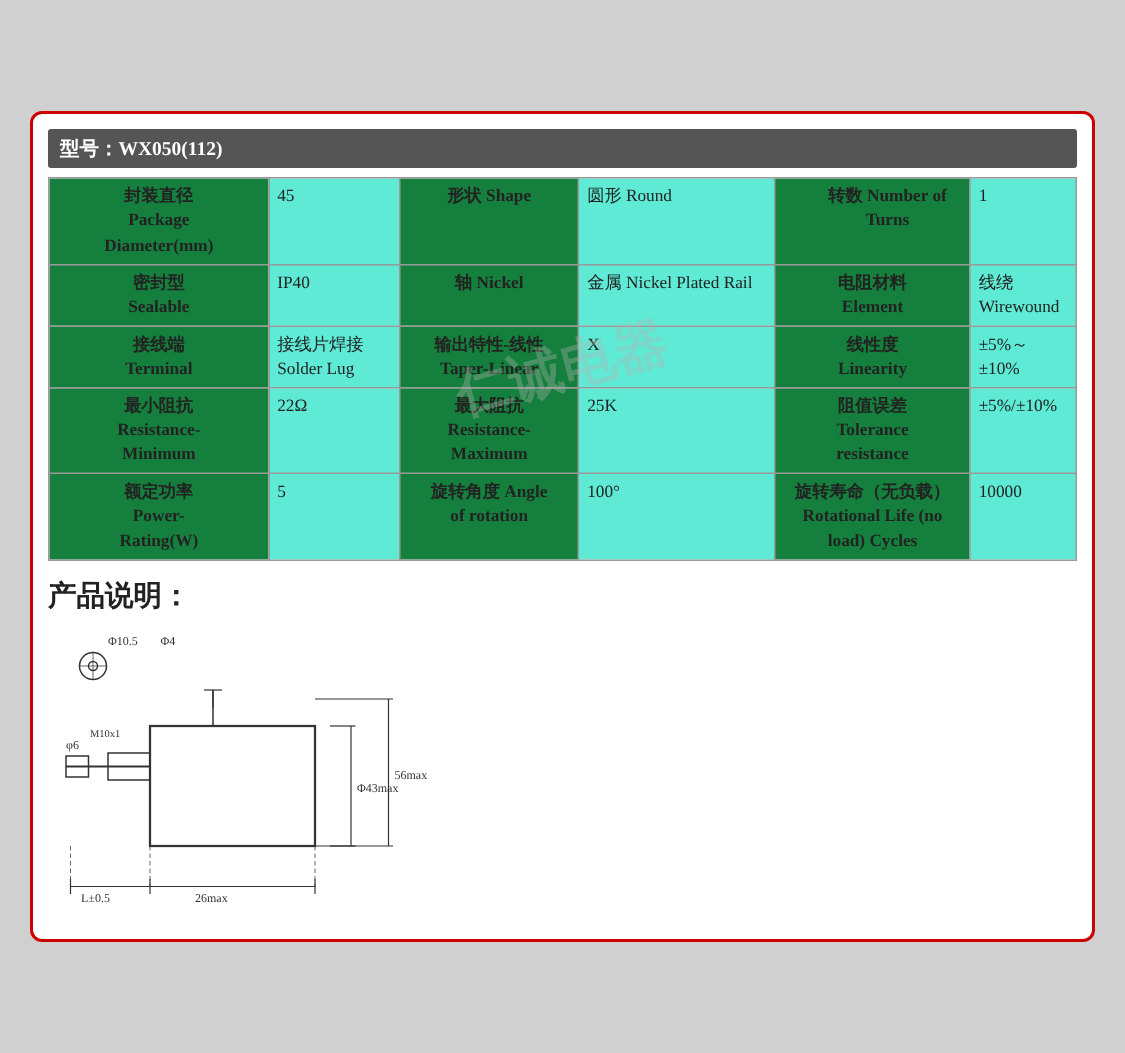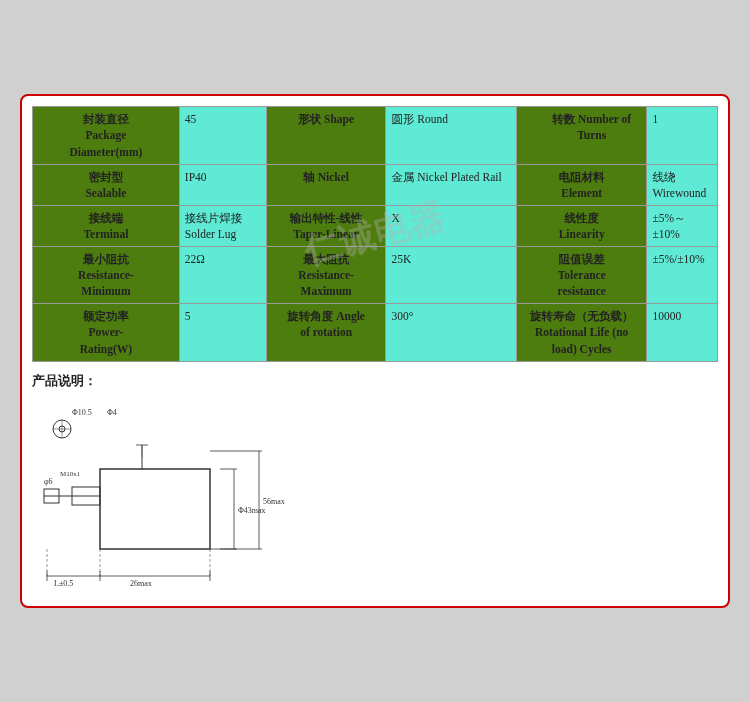--- a/index.html
+++ b/index.html
@@ -89,6 +89,7 @@
 <body>
 
 <div class="card">
+  <div class="model-header">型号：WX050(112)</div>
 
   <div style="position:relative;">
     <div class="watermark">仁诚电器</div>

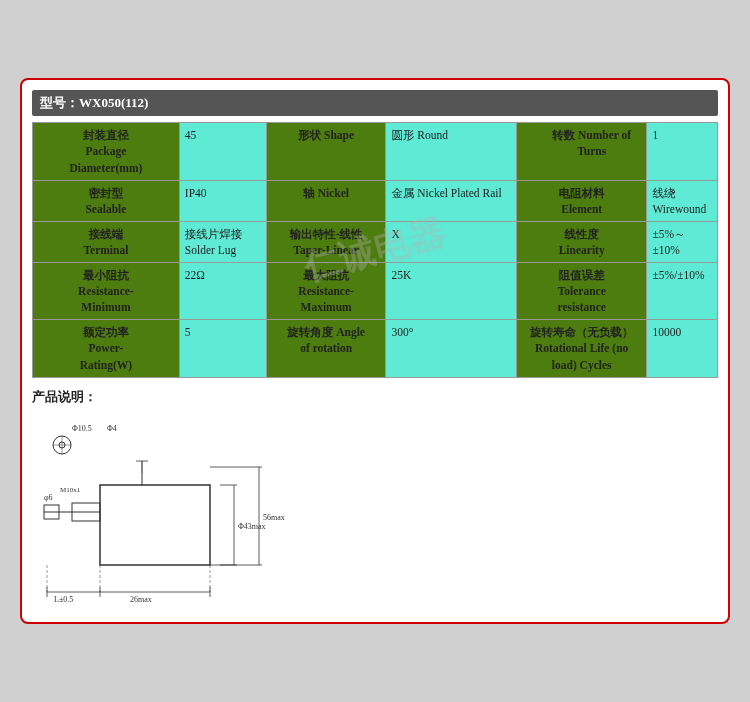--- a/index.html
+++ b/index.html
@@ -42,7 +42,7 @@
       line-height: 1.4;
     }
     .cell-label {
-      background: #4d7c0f;
+      background: #15803d;
       text-align: center;
       font-weight: bold;
       color: #222;

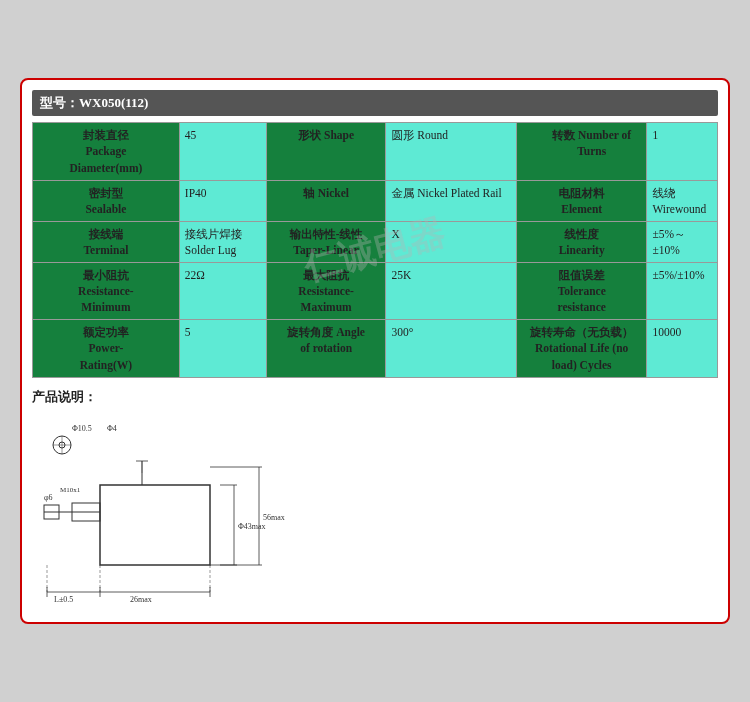--- a/index.html
+++ b/index.html
@@ -136,7 +136,7 @@
           <td class="cell-label">额定功率<br>Power-<br>Rating(W)</td>
           <td class="cell-value">5</td>
           <td class="cell-label">旋转角度 Angle<br>of rotation</td>
-          <td class="cell-value">300°</td>
+          <td class="cell-value">100°</td>
           <td class="cell-label">旋转寿命（无负载）Rotational Life (no load) Cycles</td>
           <td class="cell-value">10000</td>
         </tr>

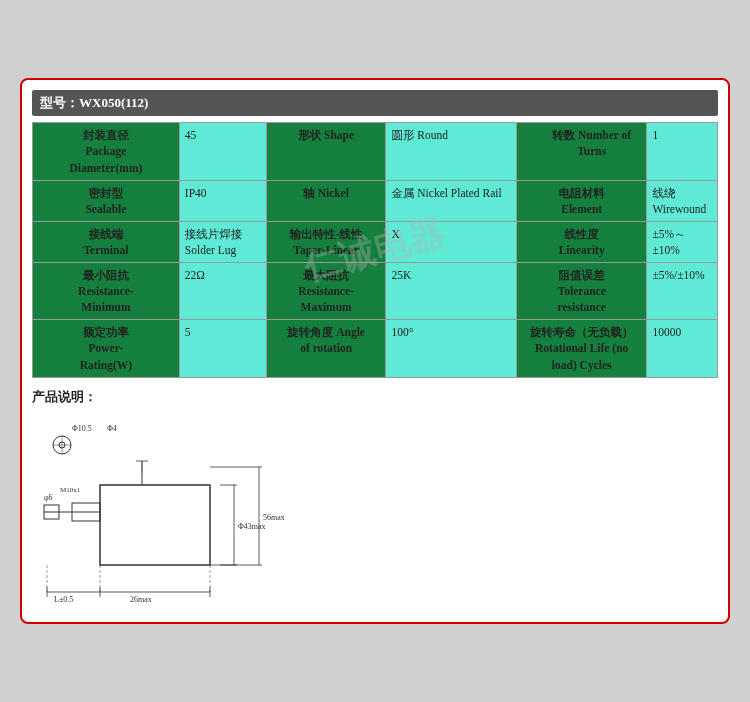--- a/index.html
+++ b/index.html
@@ -65,7 +65,7 @@
     }
     .product-desc {
       margin-top: 10px;
-      font-size: 13px;
+      font-size: 19px;
       font-weight: bold;
       color: #222;
       margin-bottom: 4px;

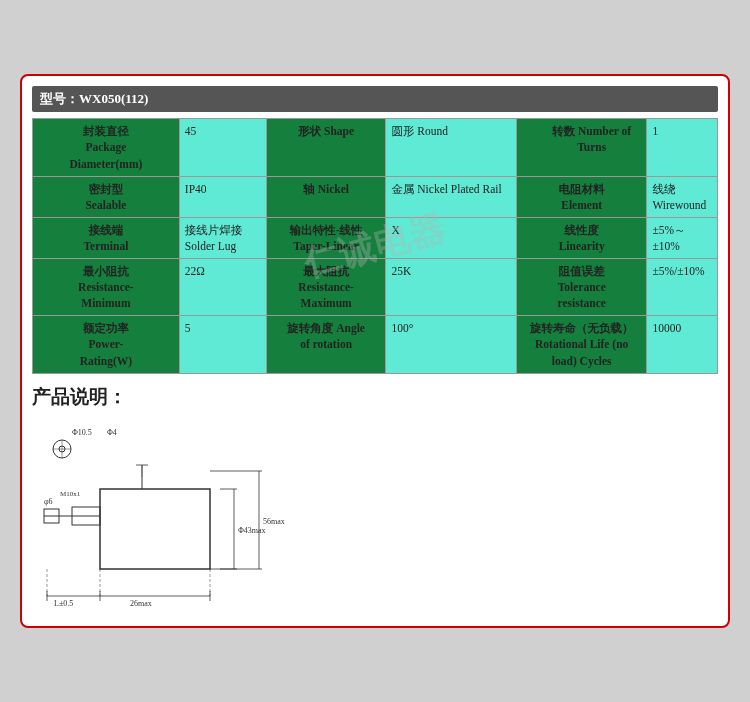--- a/index.html
+++ b/index.html
@@ -75,7 +75,7 @@
       height: 200px;
       position: relative;
       display: flex;
-      align-items: center;
+      align-items: flex-start;
       justify-content: flex-start;
       padding-left: 10px;
     }

